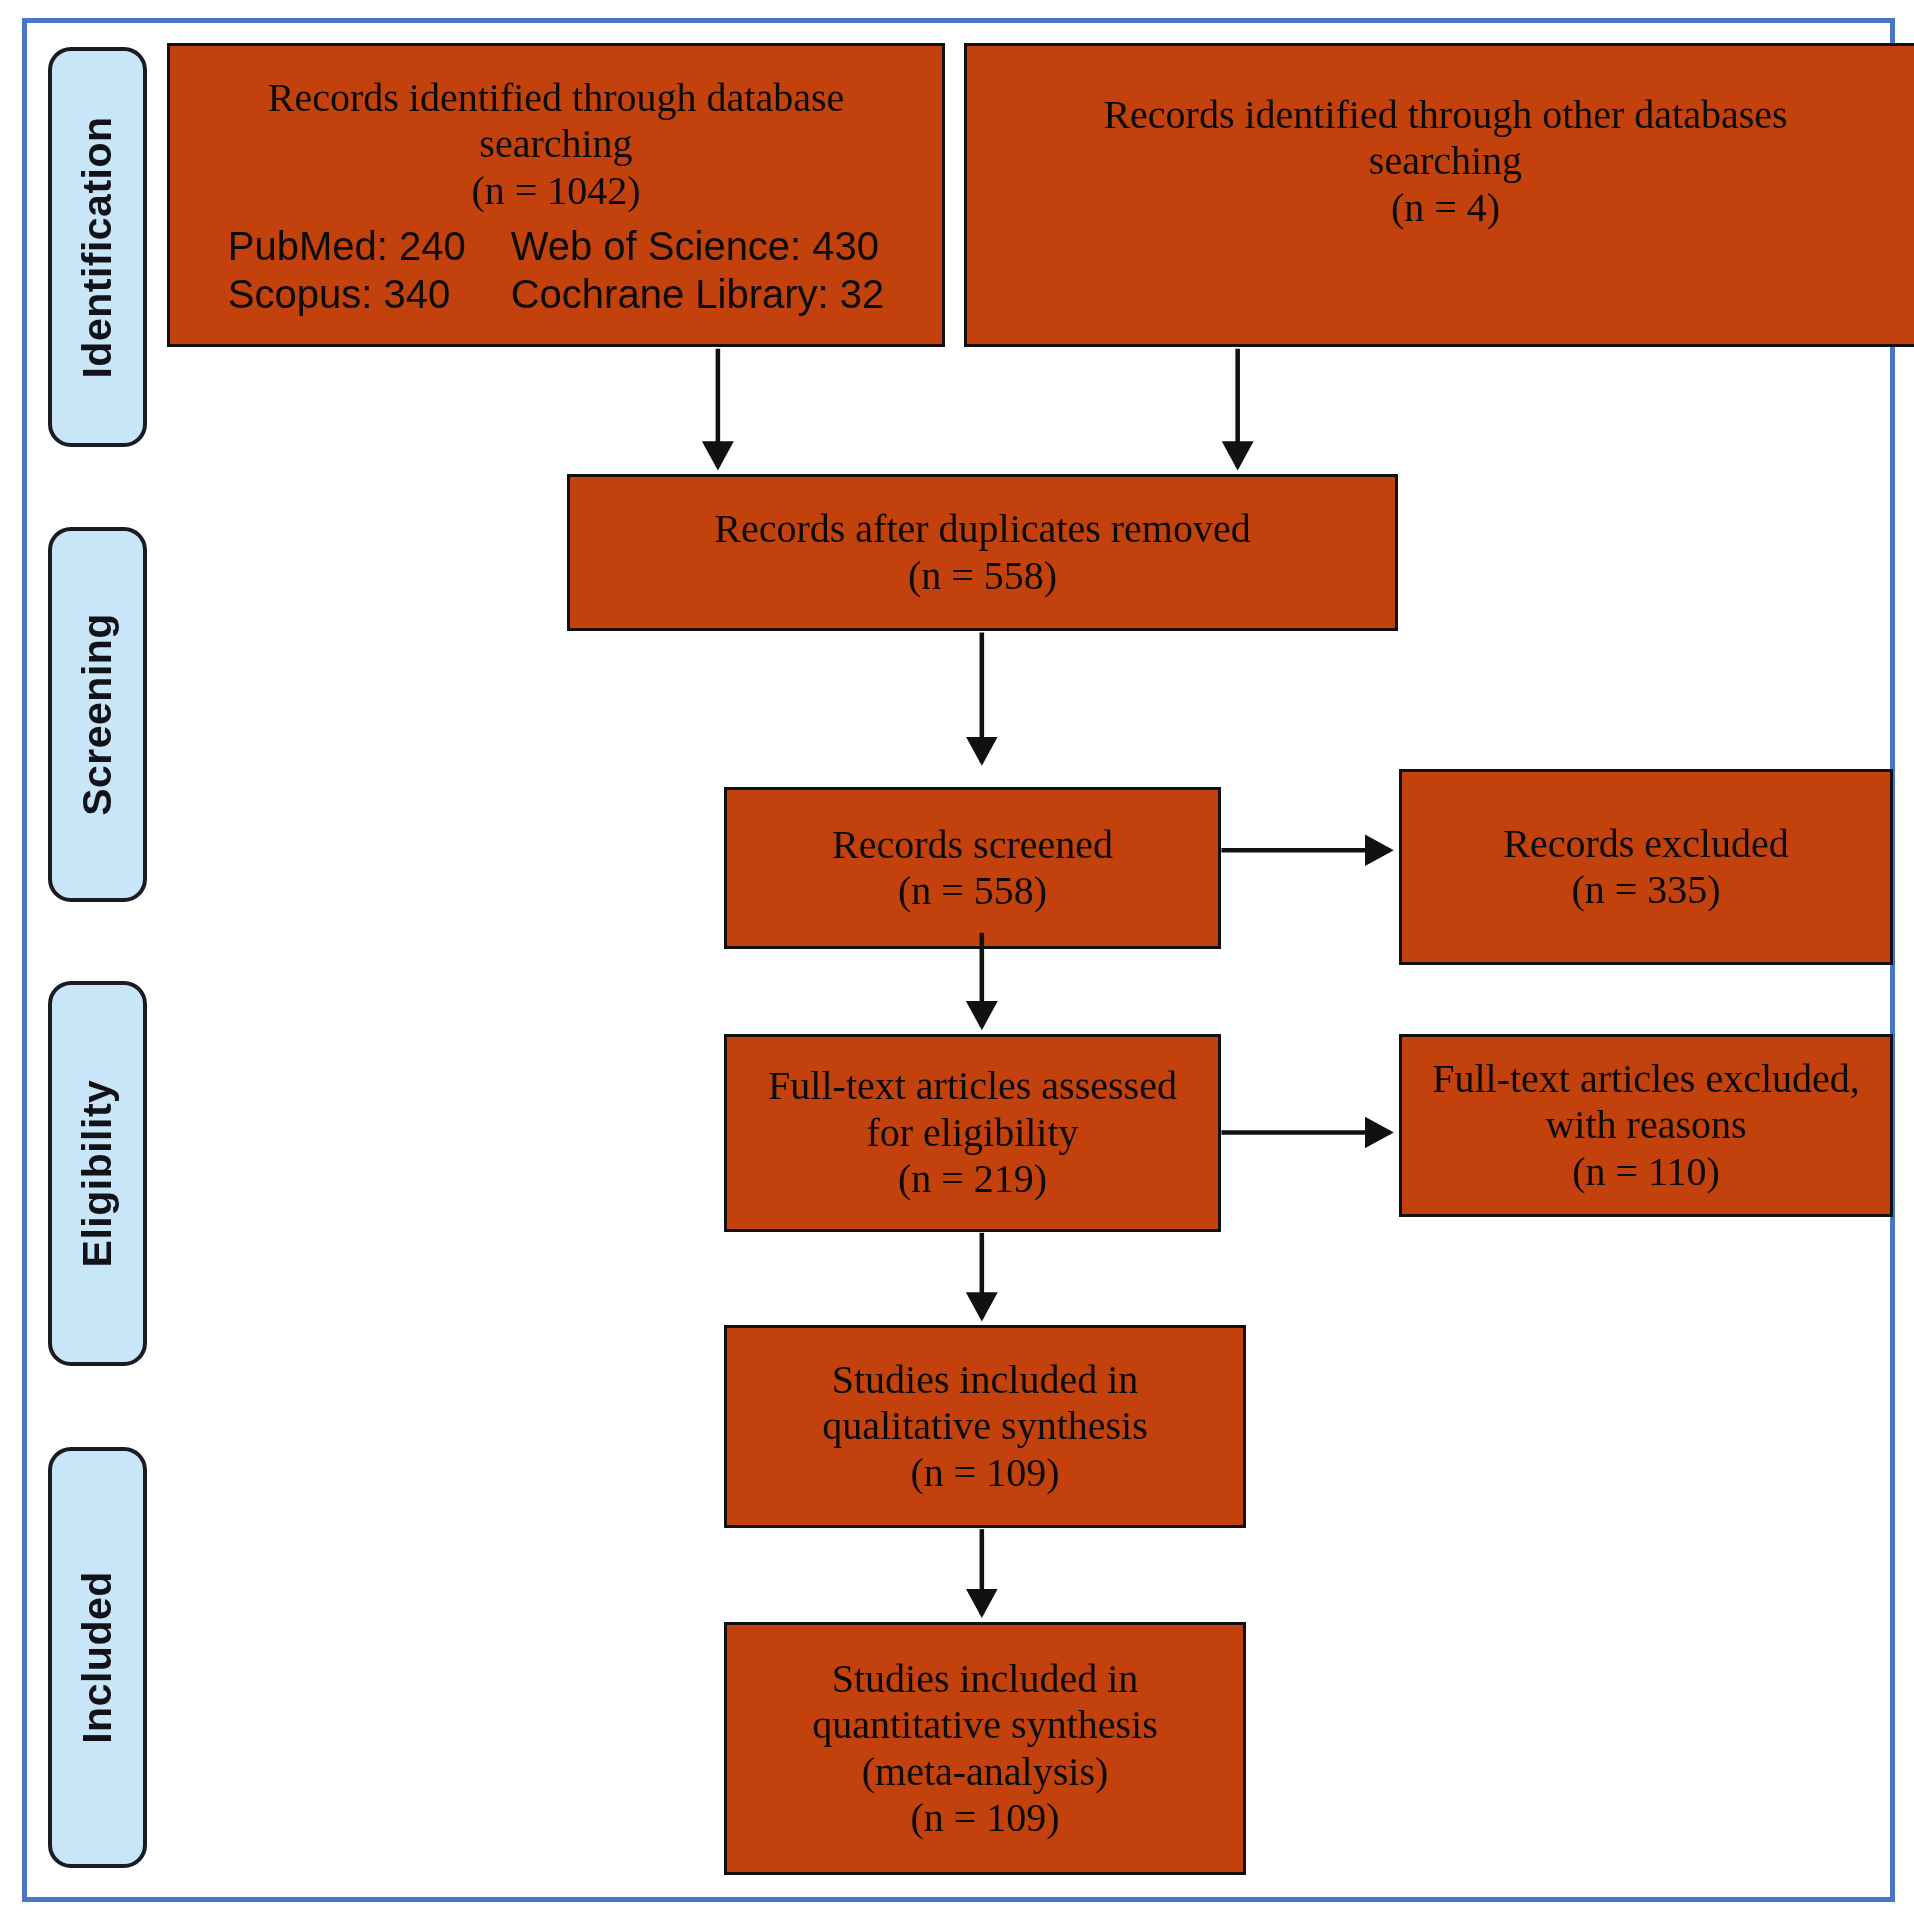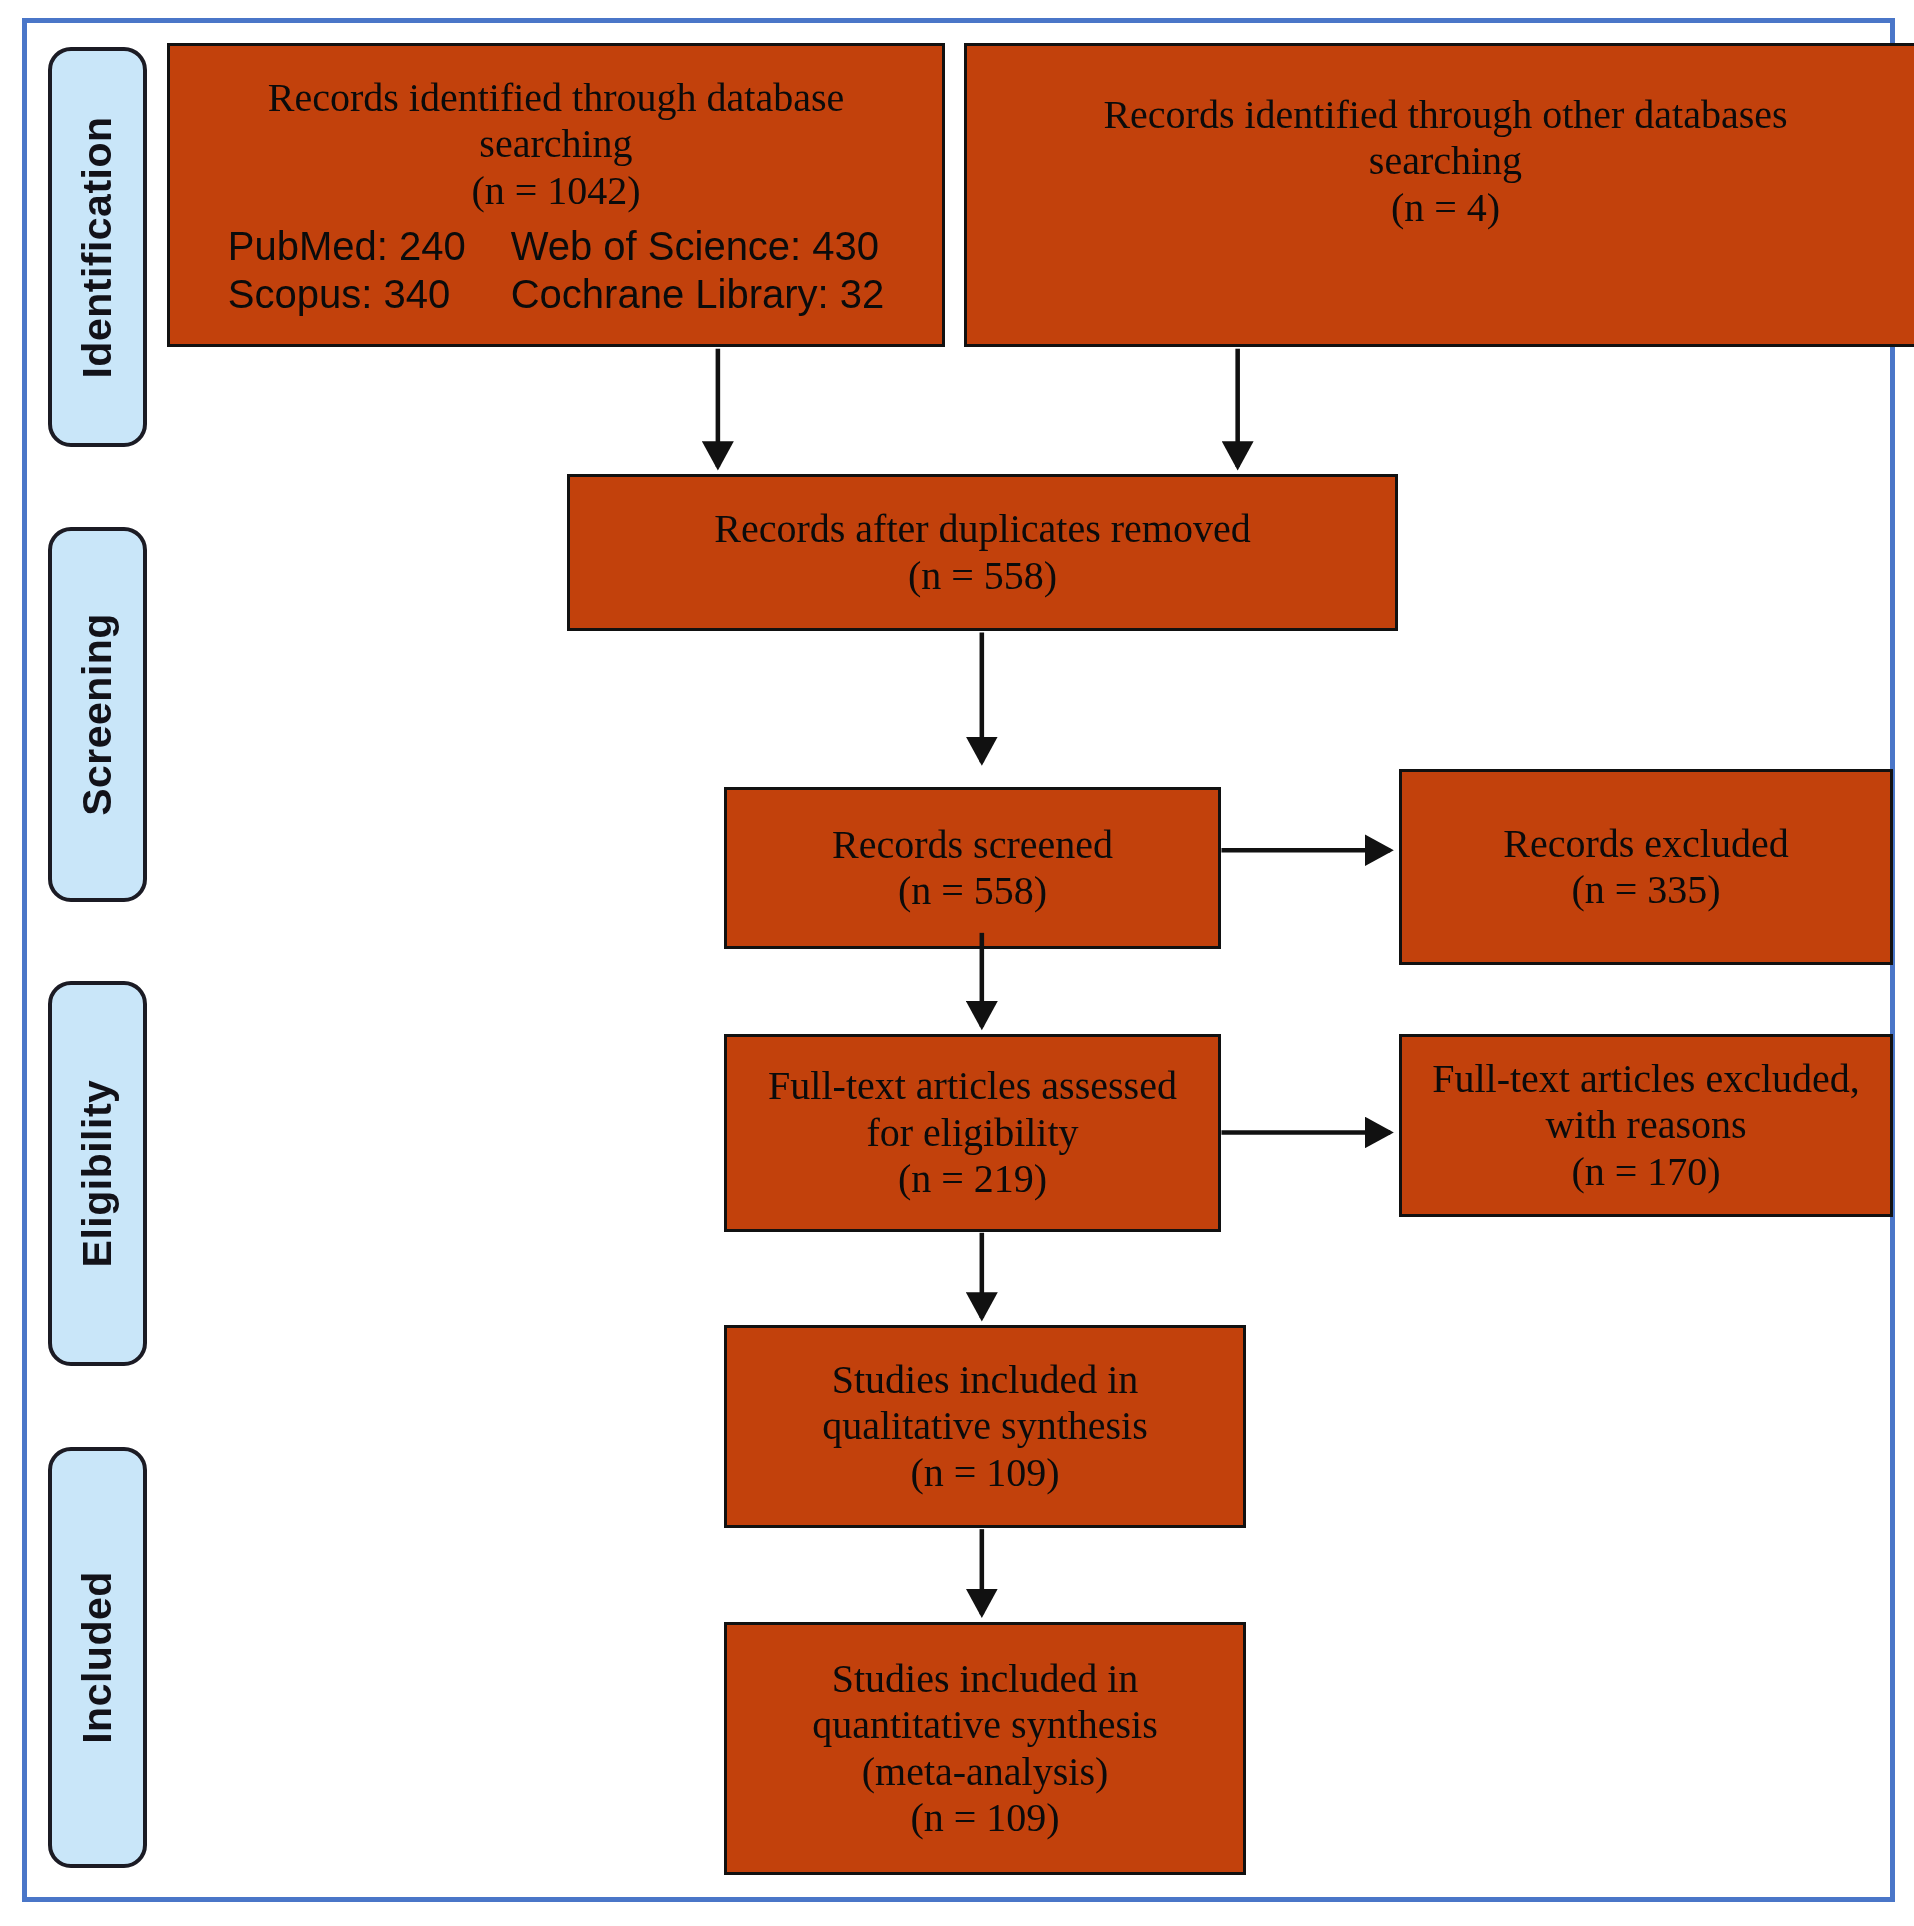--- a/index.html
+++ b/index.html
@@ -160,7 +160,7 @@
   <div class="flow-box" style="left:1399px; top:1034px; width:494px; height:183px;">
     <div class="line">Full-text articles excluded,</div>
     <div class="line">with reasons</div>
-    <div class="line bold">(n = 170)</div>
+    <div class="line bold">(n = 110)</div>
   </div>
 
   <div class="flow-box" style="left:724px; top:1325px; width:522px; height:203px;">

